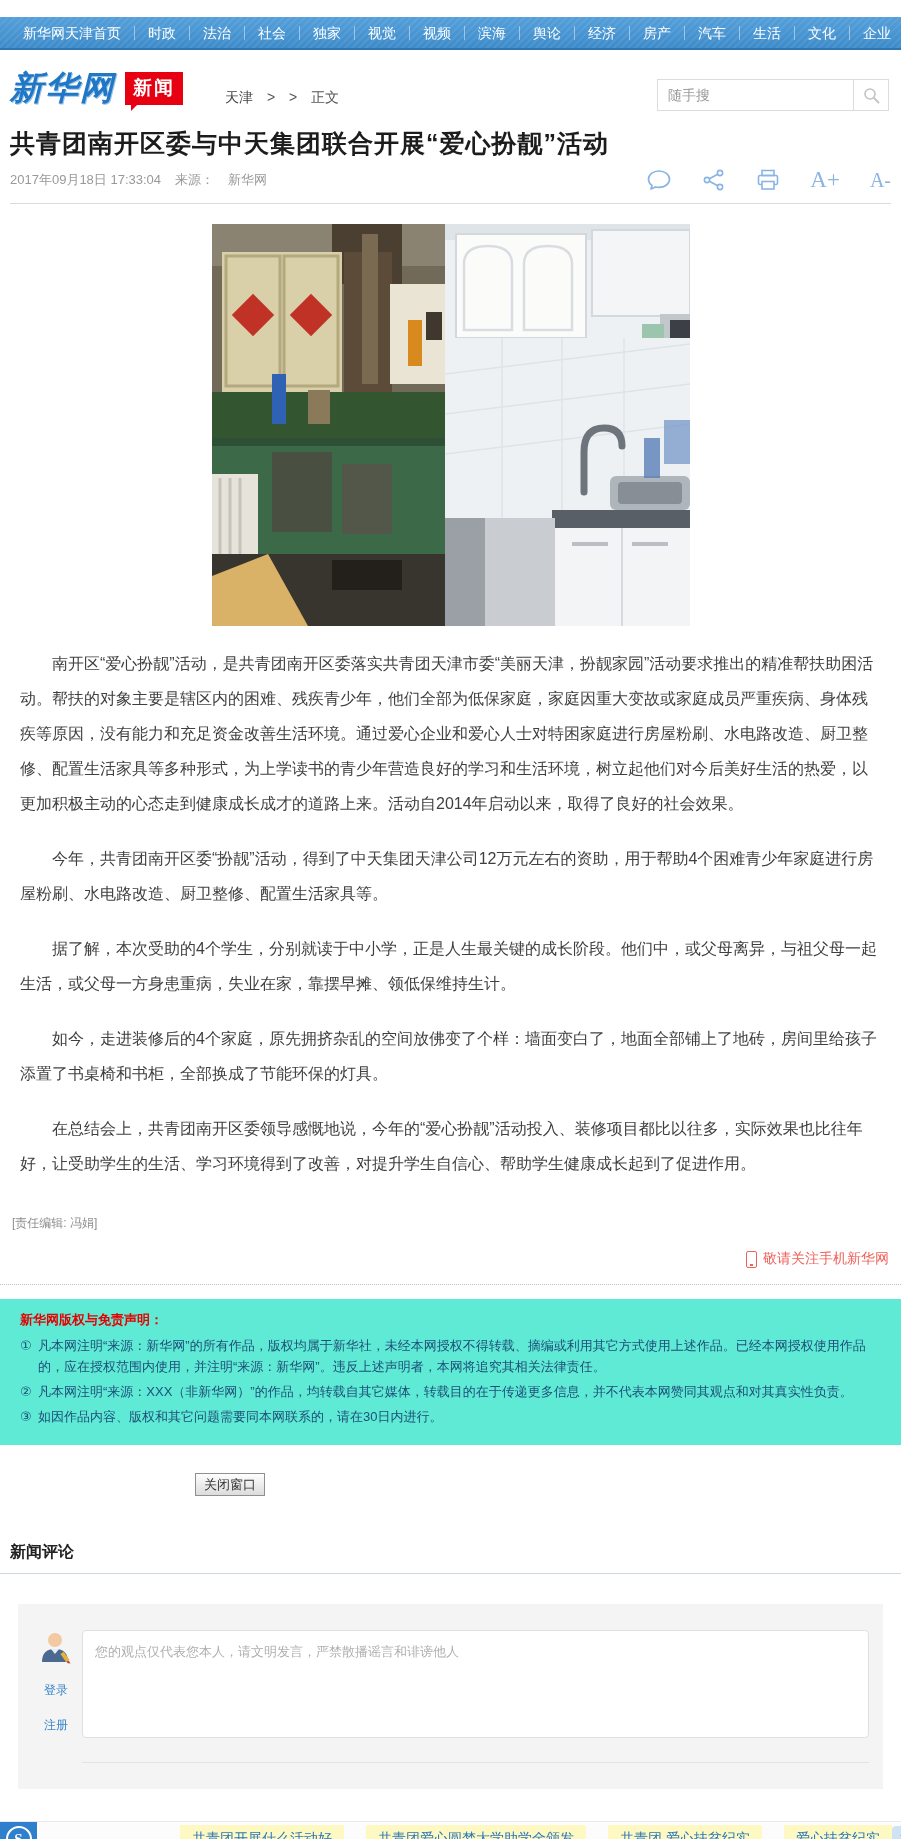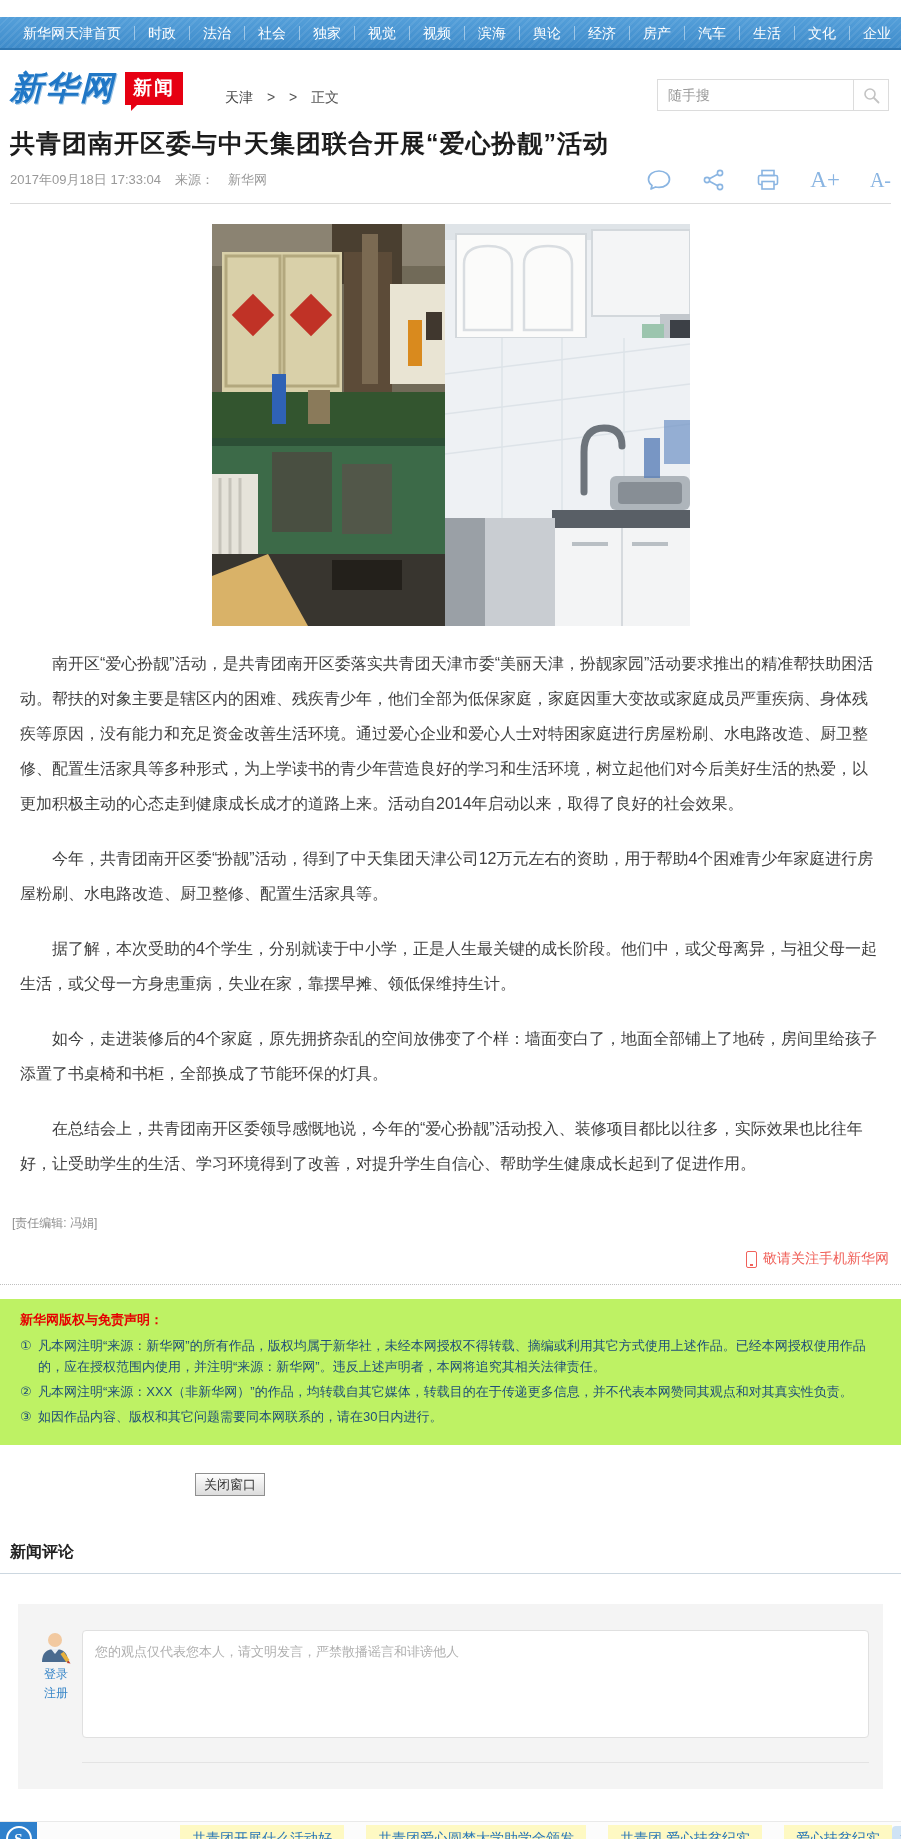--- a/index.html
+++ b/index.html
@@ -53,7 +53,7 @@
   .dotted-sep{border:none;border-top:1px dotted #bfbfbf;margin:0;}
 
   
-  .disclaimer{background:#bef264;margin-top:14px;padding:12px 20px 14px;}
+  .disclaimer{background:#5eead4;margin-top:14px;padding:12px 20px 14px;}
   .disclaimer-title{color:#e60000;font-size:13px;font-weight:bold;margin-bottom:6px;}
   .disc-item{display:flex;color:#1f4e79;font-size:13px;line-height:21px;margin:4px 0;}
   .disc-item .marker{flex:0 0 18px;}

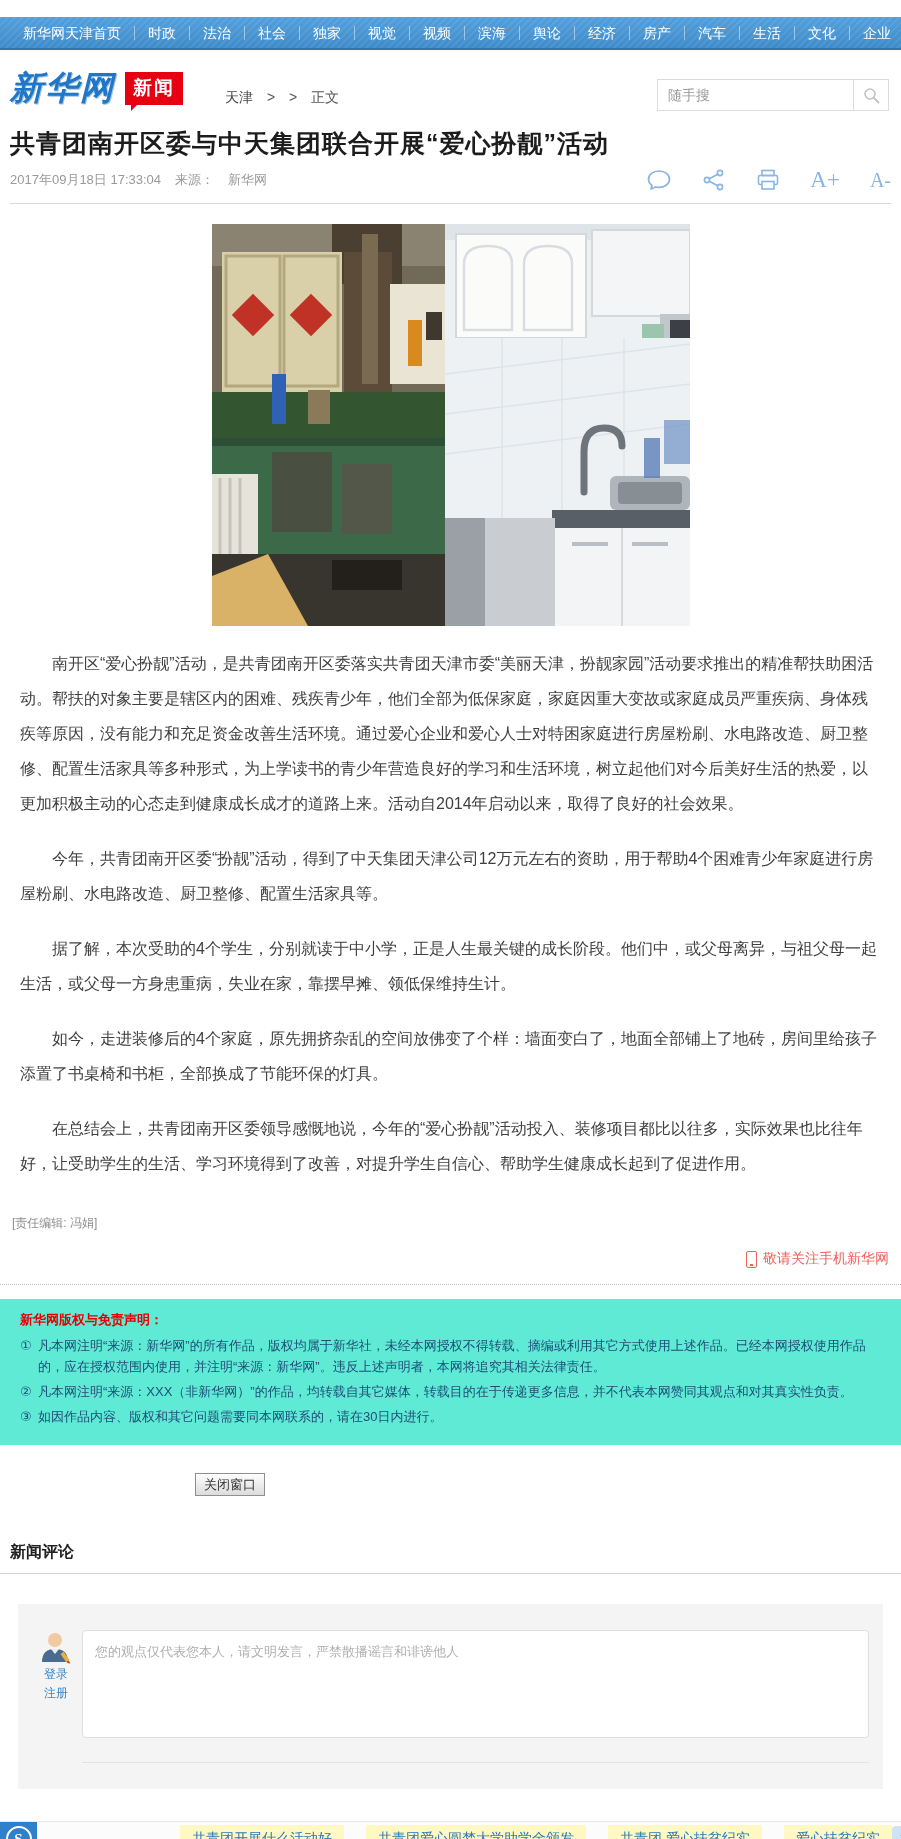--- a/index.html
+++ b/index.html
@@ -66,7 +66,7 @@
   .comments-head{margin:46px 0 0;padding:0 10px 10px;font-size:16px;font-weight:bold;color:#222;border-bottom:1px solid #ccd7e0;}
   .comment-panel{margin:30px 18px 0;background:#f4f4f4;padding:26px 14px 0 12px;}
   .comment-top{display:flex;}
-  .login-col{width:52px;display:flex;flex-direction:column;align-items:center;gap:2px;}
+  .login-col{width:52px;display:flex;flex-direction:column;align-items:center;gap:18px;}
   .login-col .lk{color:#3a87c8;font-size:12px;cursor:pointer;}
   .comment-input{flex:1;height:108px;border:1px solid #e0e0e0;border-radius:4px;resize:none;padding:12px;
     font-size:13px;color:#333;font-family:inherit;outline:none;box-sizing:border-box;background:#fff;}

